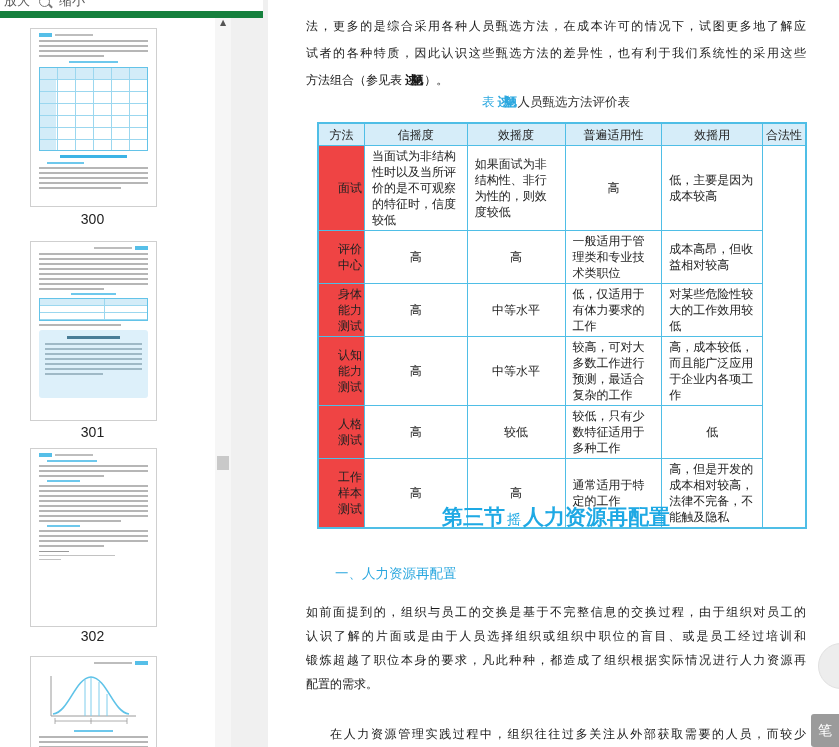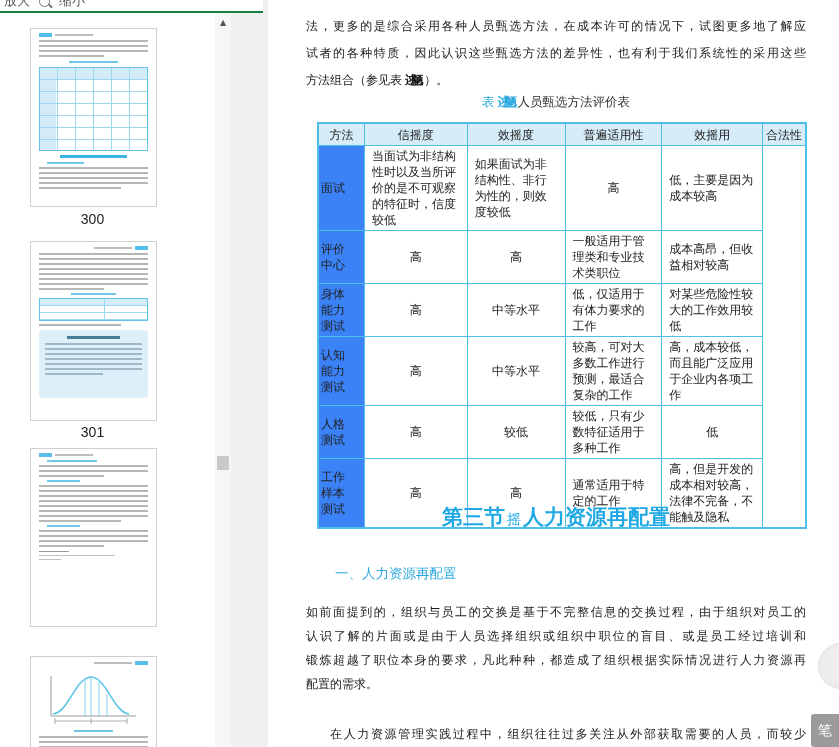--- a/index.html
+++ b/index.html
@@ -6,7 +6,7 @@
     font-family:"Liberation Serif",serif;}
   
   .toolbar{position:absolute;left:0;top:0;width:263px;height:11px;background:#fff;
-    border-bottom:2px solid #15803d;overflow:hidden;z-index:5;}
+    border-bottom:7px solid #15803d;overflow:hidden;z-index:5;}
   .toolbar-inner{position:absolute;top:-8px;left:4px;display:flex;align-items:center;gap:9px;
     font-family:"Liberation Sans",sans-serif;font-size:13px;color:#555;white-space:nowrap;}
   .mag{display:inline-block;width:9px;height:9px;border:1.5px solid #777;border-radius:50%;position:relative;}

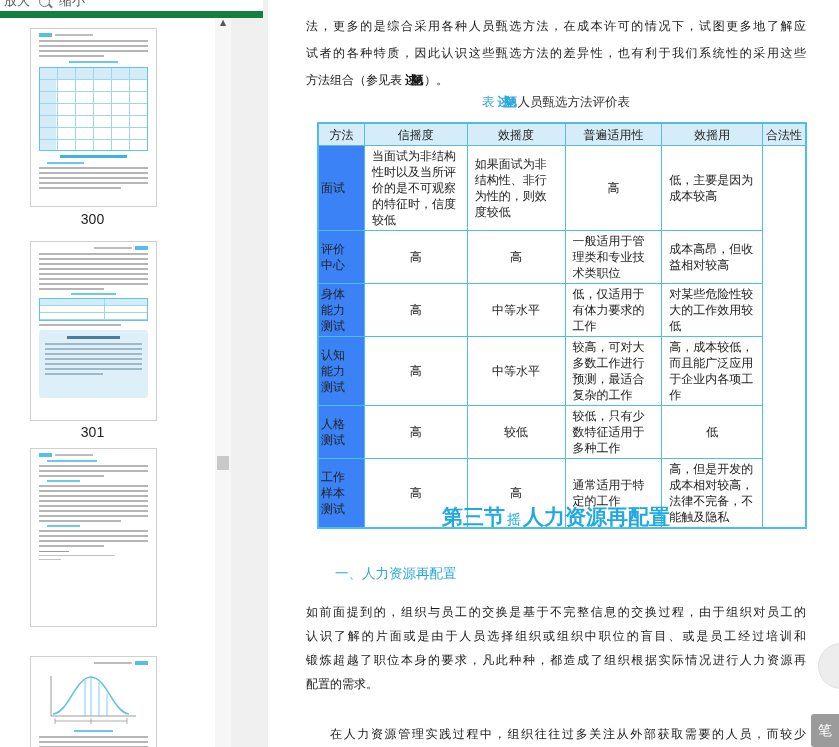--- a/index.html
+++ b/index.html
@@ -65,7 +65,7 @@
   .seltable{border:2px solid #4fbee6;}
   .seltable th{background:#d6edf9;font-weight:400;height:19px;padding:1px 2px;}
   .seltable td{padding:2px 7px;vertical-align:middle;overflow:hidden;}
-  .seltable td.method{background:#3b82f6;text-align:left;white-space:pre-line;padding:2px 2px;}
+  .seltable td.method{background:#ef4444;text-align:right;white-space:pre-line;padding:2px 2px;}
   .seltable td.c{text-align:center;}
   .seltable tbody tr:nth-child(1){height:71px;}
   .seltable tbody tr:nth-child(2){height:45px;}

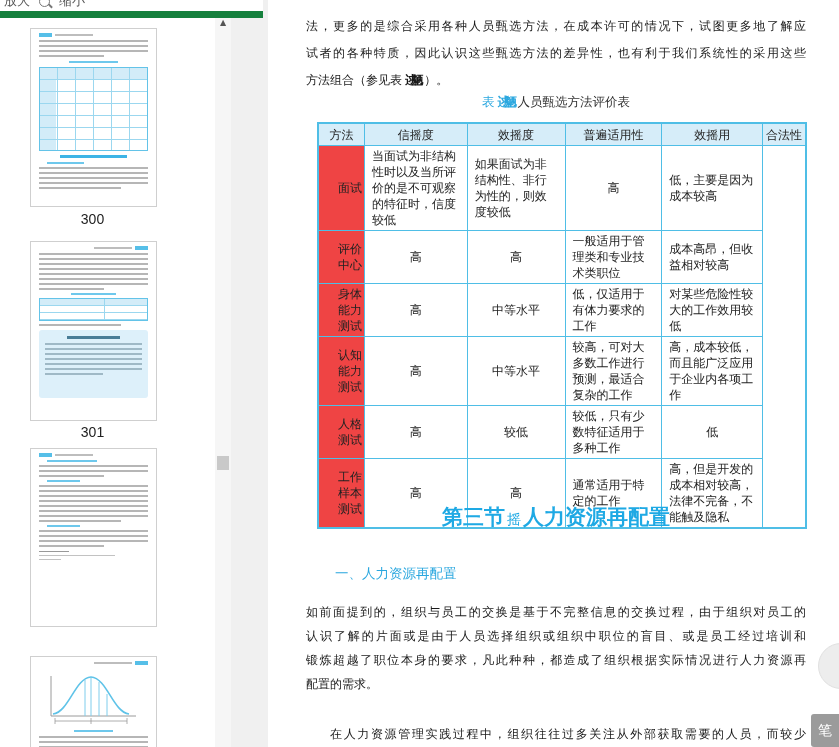--- a/index.html
+++ b/index.html
@@ -181,6 +181,7 @@
         <div class="tln" style="width:20%;"></div>
     </div>
   </div>
+  <div class="thumb-label" style="top:617px;">302</div>
 
   <div class="thumb" style="top:645px;height:160px;">
     <div class="pm">

